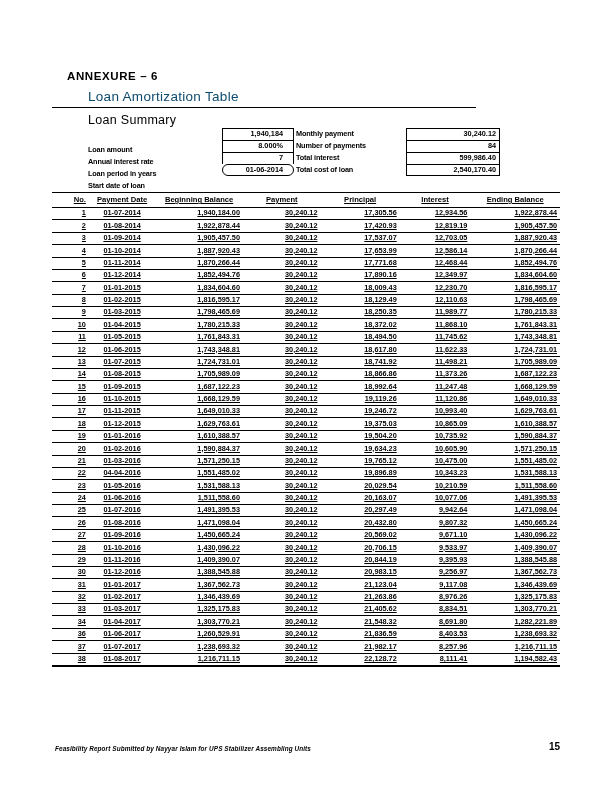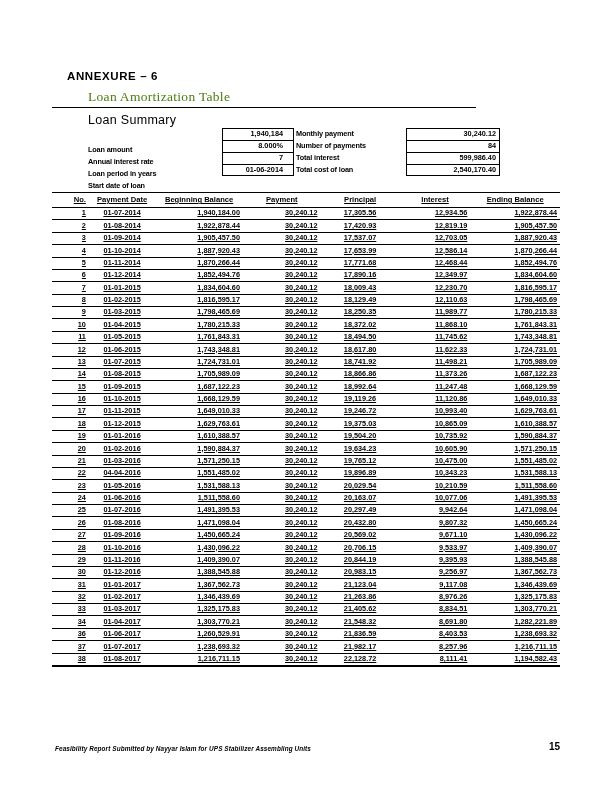--- a/index.html
+++ b/index.html
@@ -41,8 +41,7 @@
     font-size: 13.5px;
     font-weight: normal;
     letter-spacing: 0.3px;
-    color: #4d7c0f;
-    font-family: Liberation Serif, serif;
+    color: #0c4a6e;
   }
 
   .title-rule {

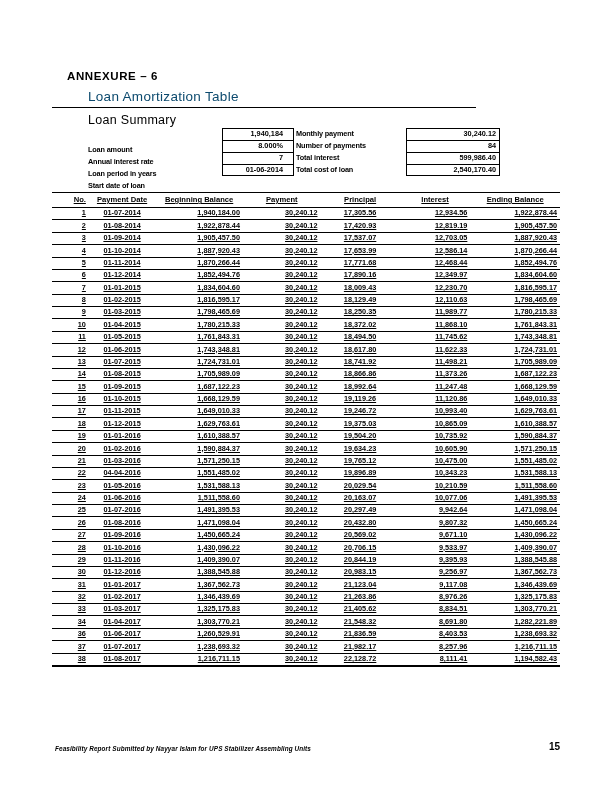--- a/index.html
+++ b/index.html
@@ -94,7 +94,7 @@
     padding-right: 10px;
     box-sizing: border-box;
   }
-  .summary-row:last-child .sm-box { border-bottom: 0.8px solid #000; }
+  .summary-row:last-child .sm-box { border-bottom: 0.8px solid #000; border-radius: 6px; }
   .sm-label2 {
     width: 110px;
     padding-left: 2px;

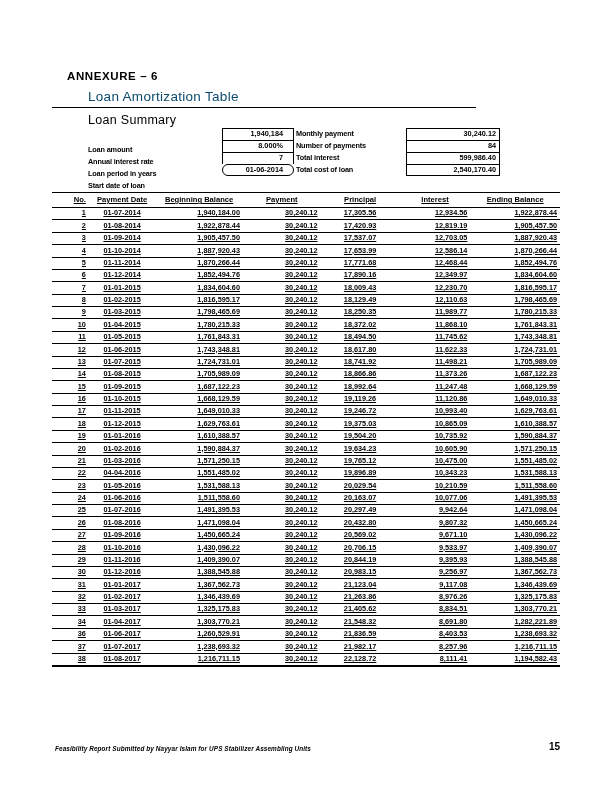--- a/index.html
+++ b/index.html
@@ -153,7 +153,7 @@
   th.c-date, td.c-date    { width: 62px;  text-align: center; }
   th.c-beg, td.c-beg      { width: 84px;  text-align: right; }
   th.c-pay, td.c-pay      { width: 78px;  text-align: right; }
-  th.c-prin, td.c-prin    { width: 80px;  text-align: center; }
+  th.c-prin, td.c-prin    { width: 80px;  text-align: right; }
   th.c-int, td.c-int      { width: 70px;  text-align: right; }
   th.c-end, td.c-end      { width: 88px;  text-align: right; }
 

